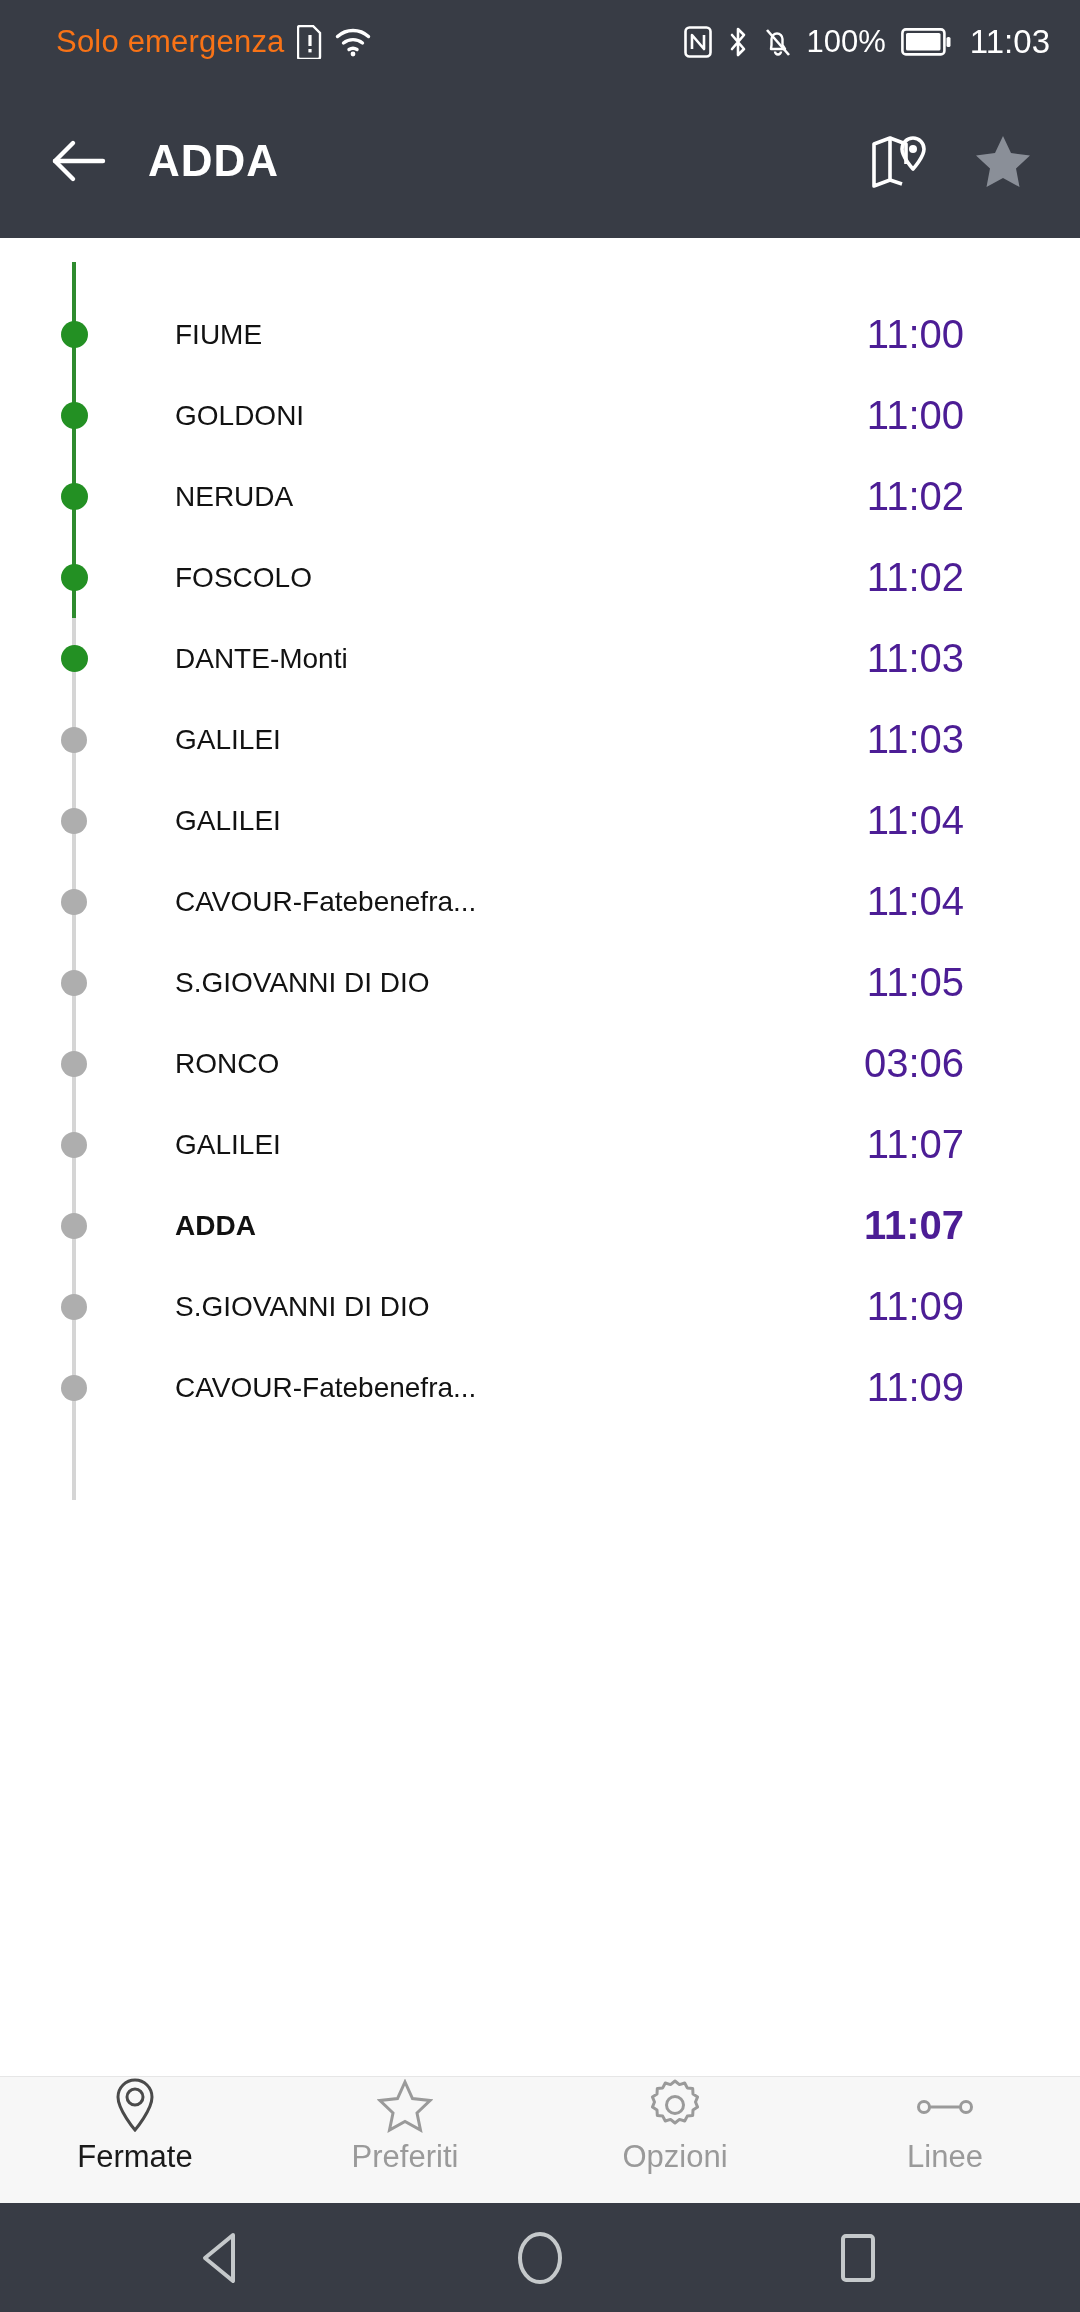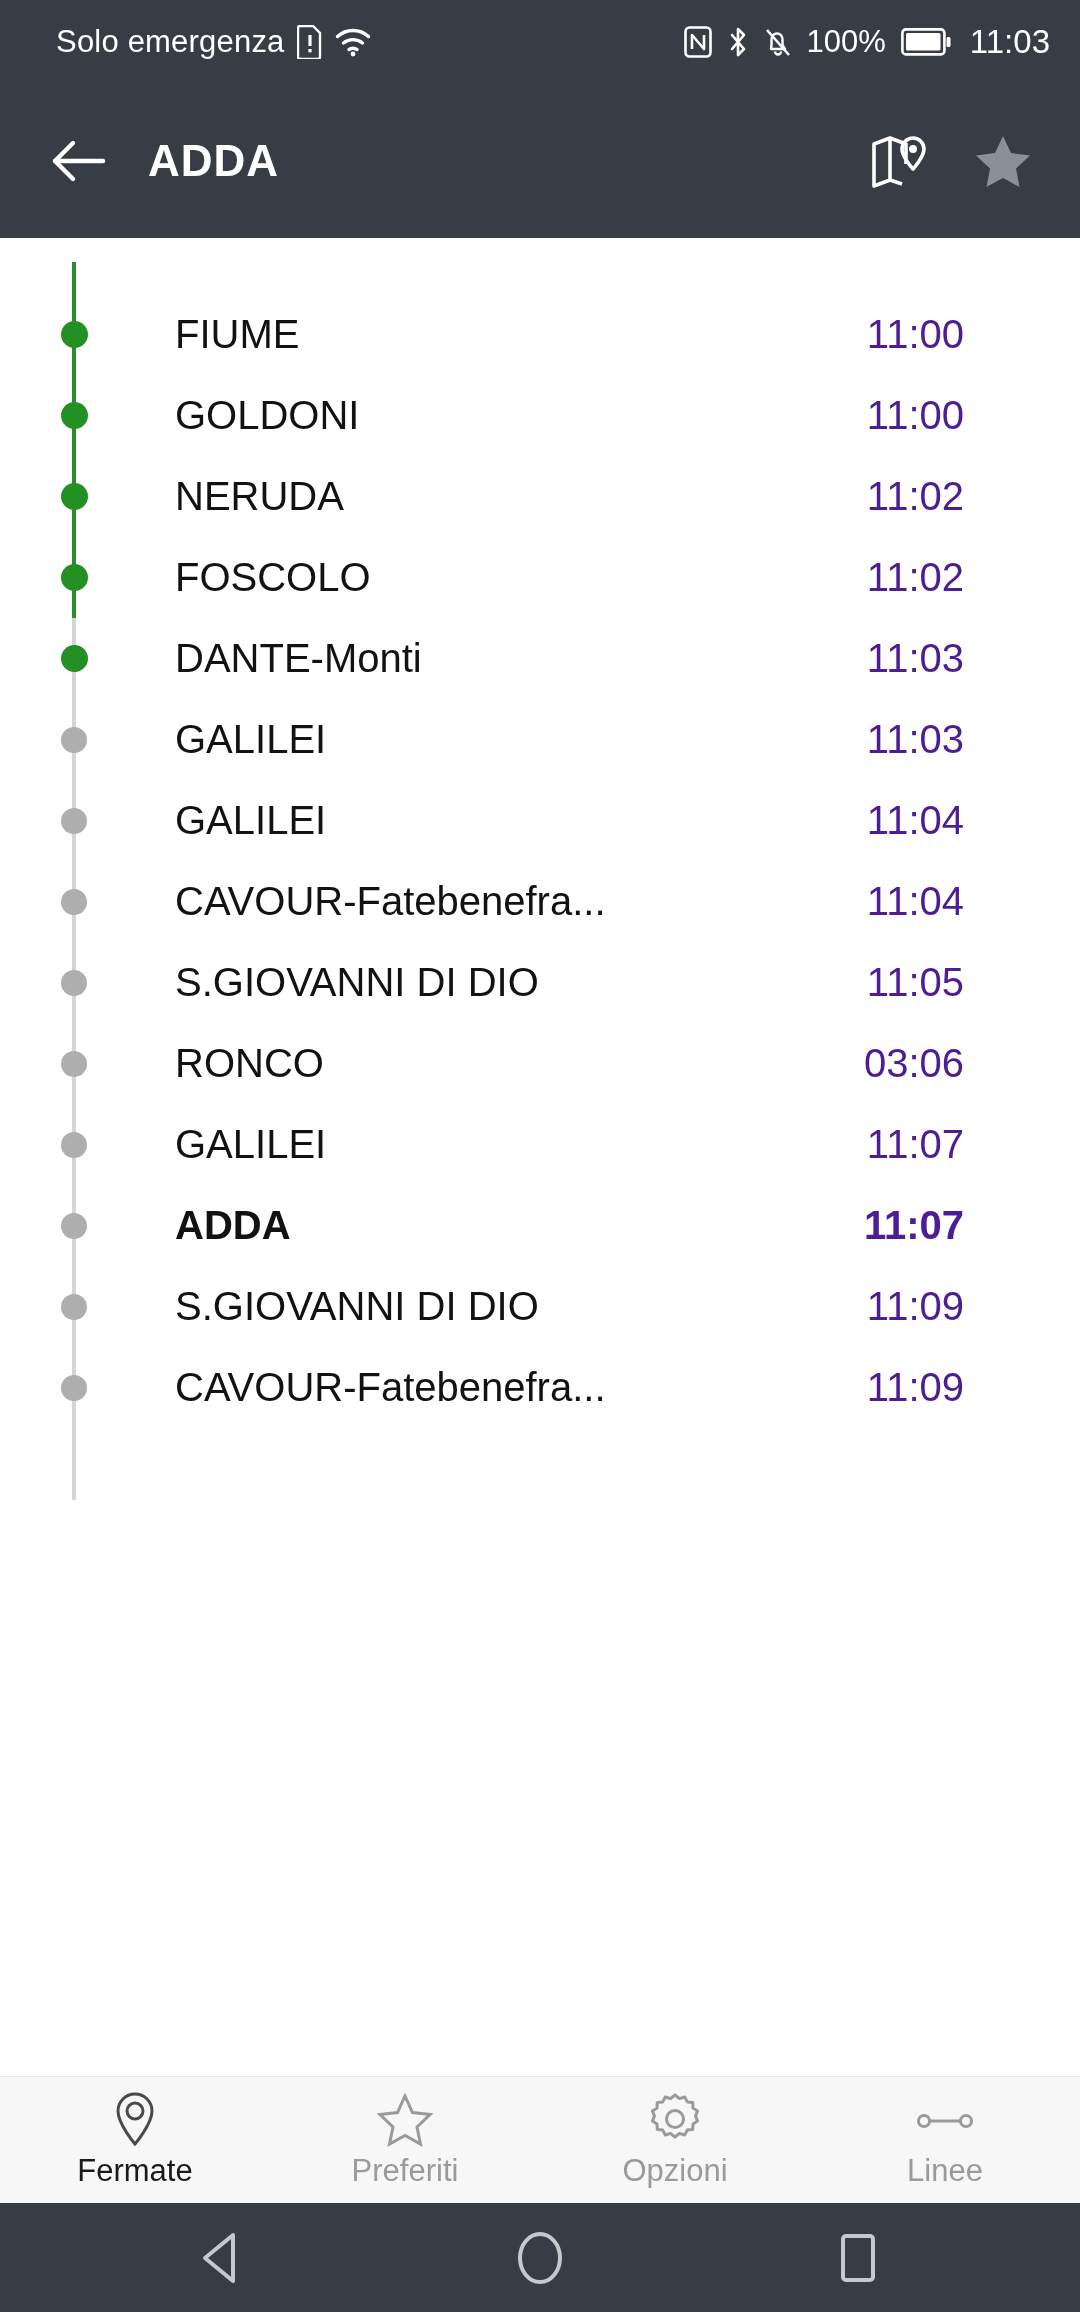--- a/index.html
+++ b/index.html
@@ -48,7 +48,7 @@
   .status-text {
     font-size: 31px;
     letter-spacing: 0.2px;
-    color: #ffffff;
+    color: #f97316;
     white-space: nowrap;
   }
   .status-clock {

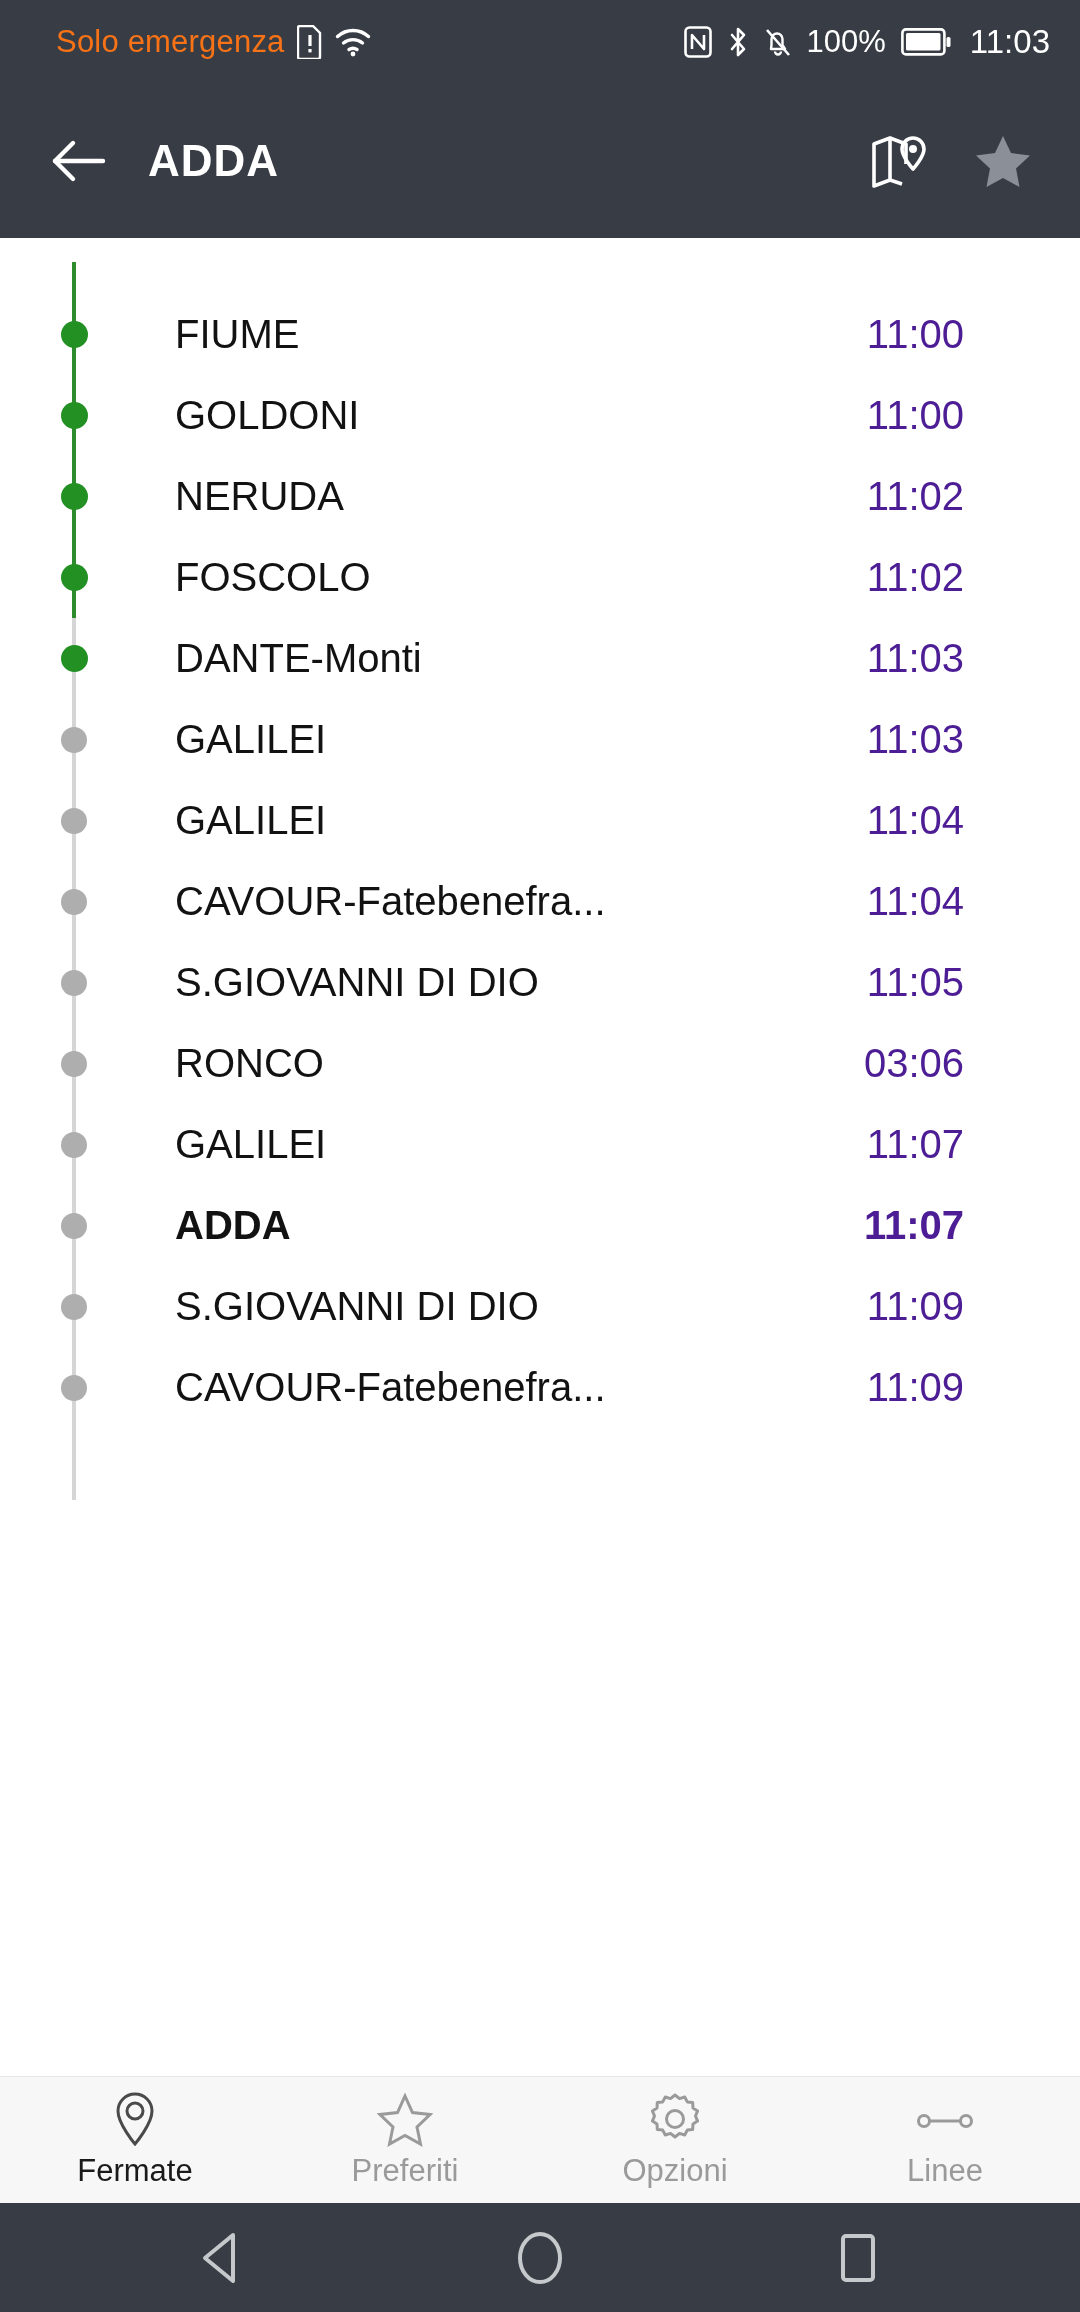--- a/index.html
+++ b/index.html
@@ -156,7 +156,7 @@
   .stop-name {
     position: absolute;
     left: 175px;
-    font-size: 40px;
+    font-size: 28px;
     color: #121212;
     white-space: nowrap;
   }

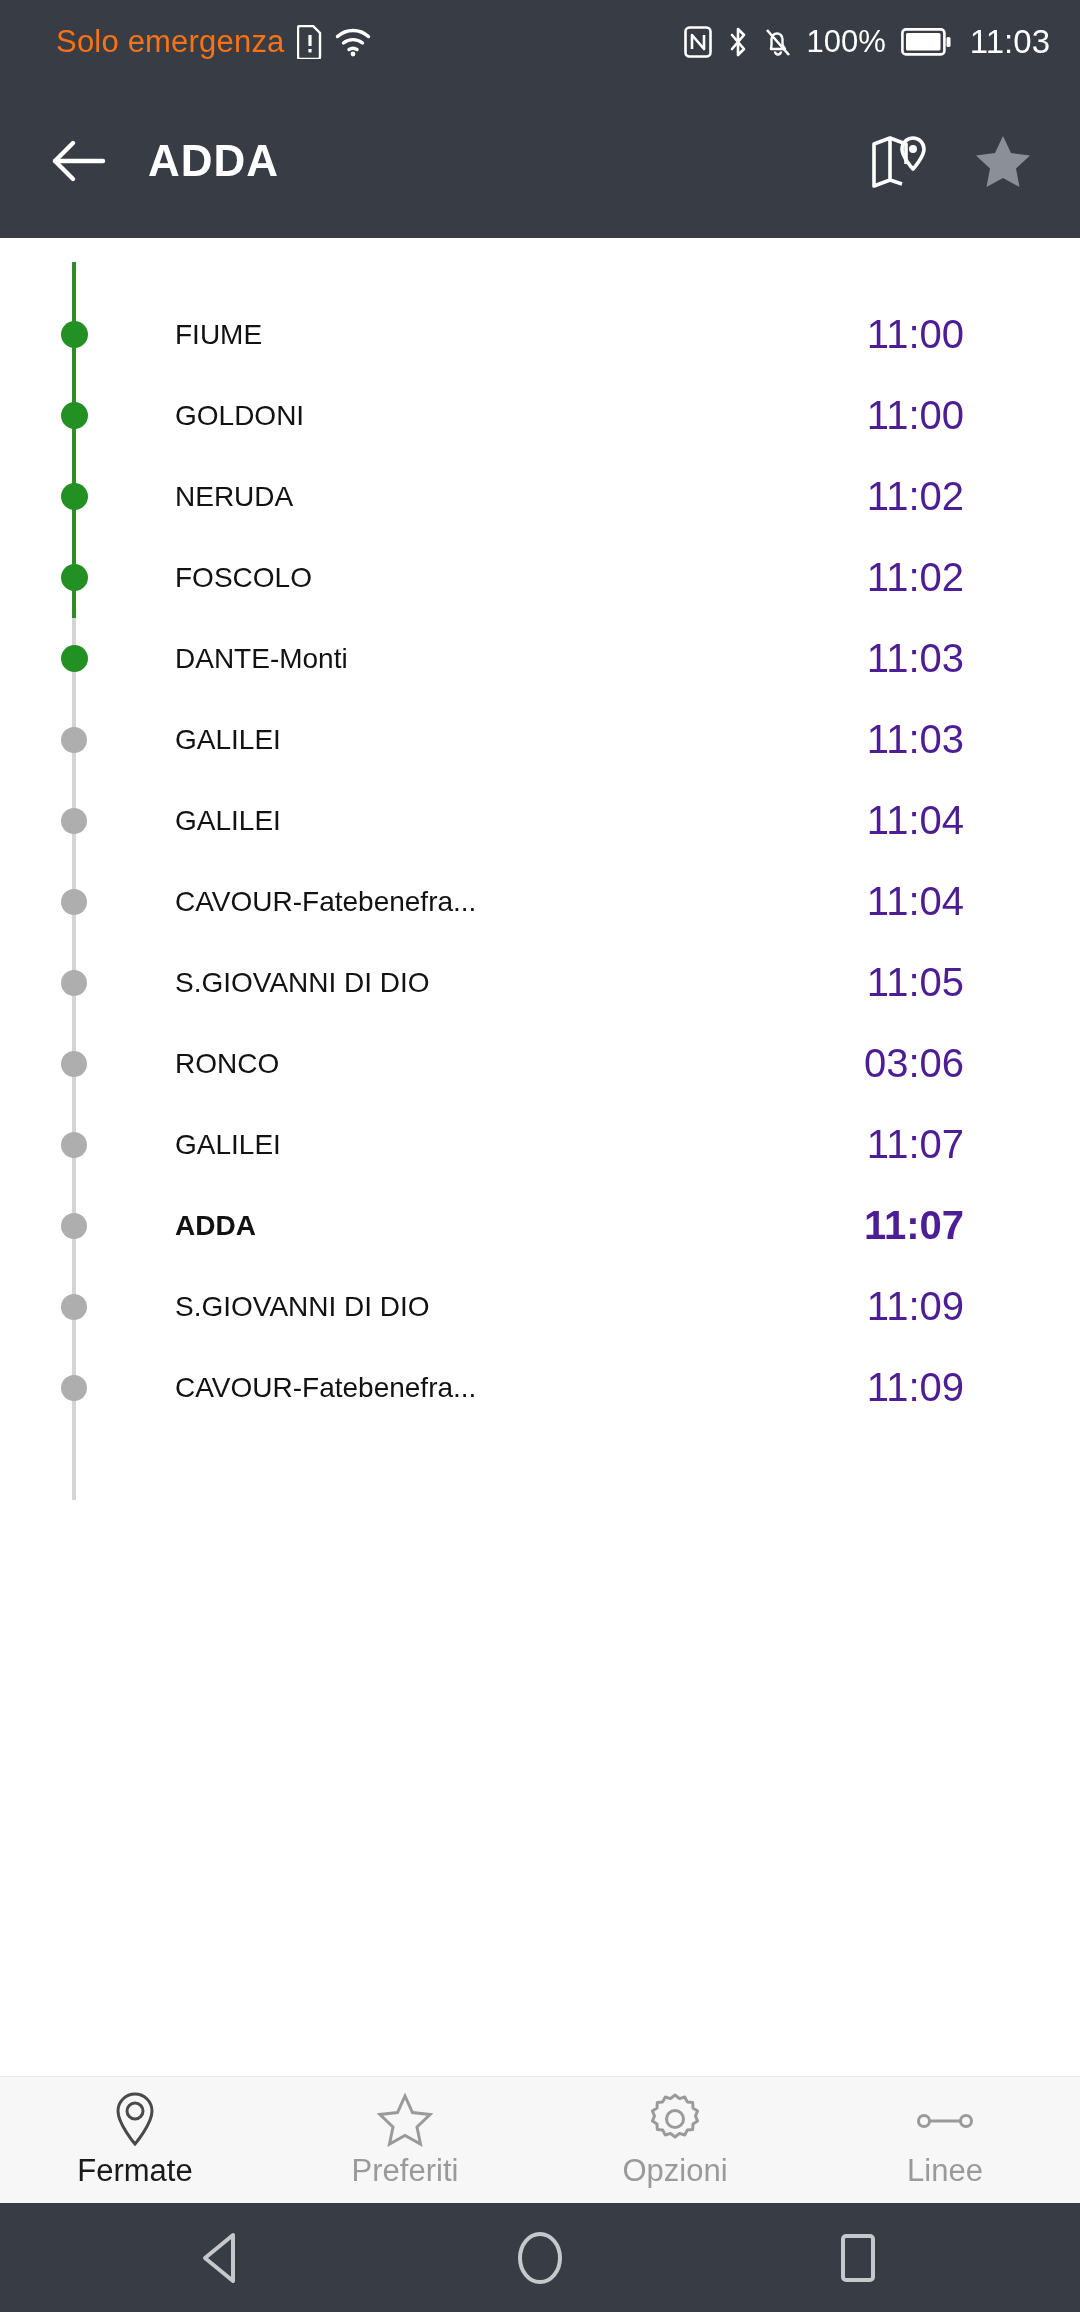--- a/index.html
+++ b/index.html
@@ -200,7 +200,7 @@
     display: flex;
     flex-direction: column;
     align-items: center;
-    justify-content: center;
+    justify-content: flex-start;
     gap: 6px;
     cursor: pointer;
   }

